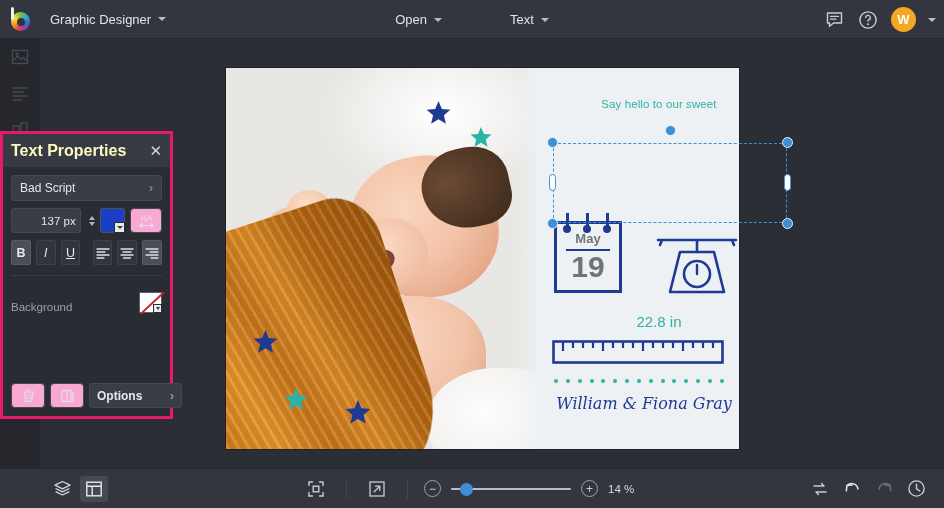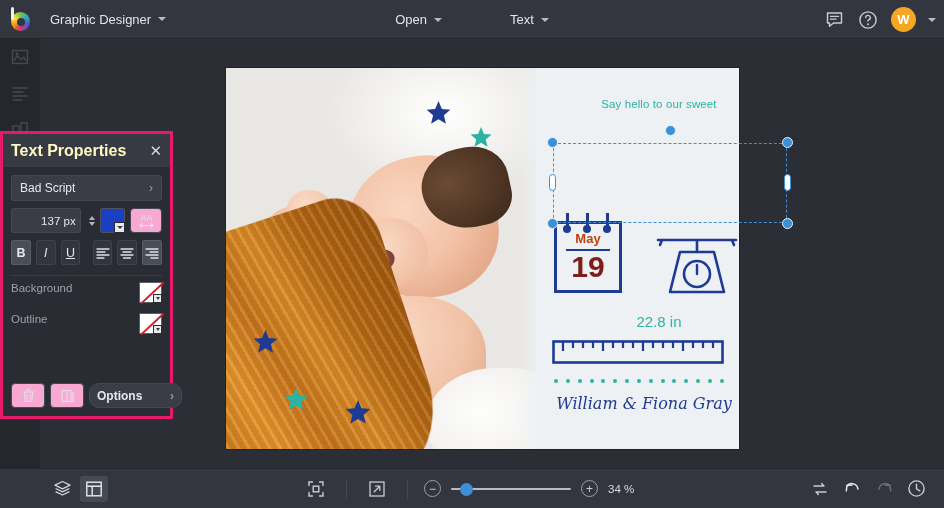--- a/index.html
+++ b/index.html
@@ -188,7 +188,7 @@
   .c-cal-dot { position:absolute; top:12px; width:8px; height:8px; border-radius:50%; background:#1f3a93; }
   .c-cal-month {
     position: absolute; left:0; top:18px; width:68px; text-align:center;
-    font-size: 13px; color:#c2410c; font-weight:600;
+    font-size: 13px; color:#737373; font-weight:600;
   }
   .c-cal-underline { position:absolute; left:12px; top:36px; width:44px; height:2px; background:#1f3a93; }
   .c-cal-day {

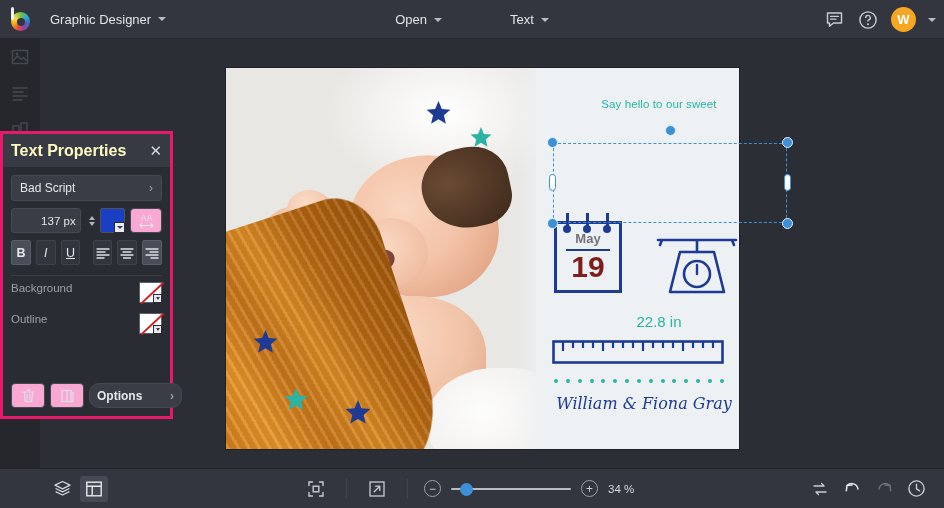--- a/index.html
+++ b/index.html
@@ -193,7 +193,7 @@
   .c-cal-underline { position:absolute; left:12px; top:36px; width:44px; height:2px; background:#1f3a93; }
   .c-cal-day {
     position: absolute; left:0; top:38px; width:68px; text-align:center;
-    font-size: 30px; font-weight:bold; color:#7f1d1d; line-height:32px;
+    font-size: 30px; font-weight:bold; color:#737373; line-height:32px;
   }
 
   .c-weight {

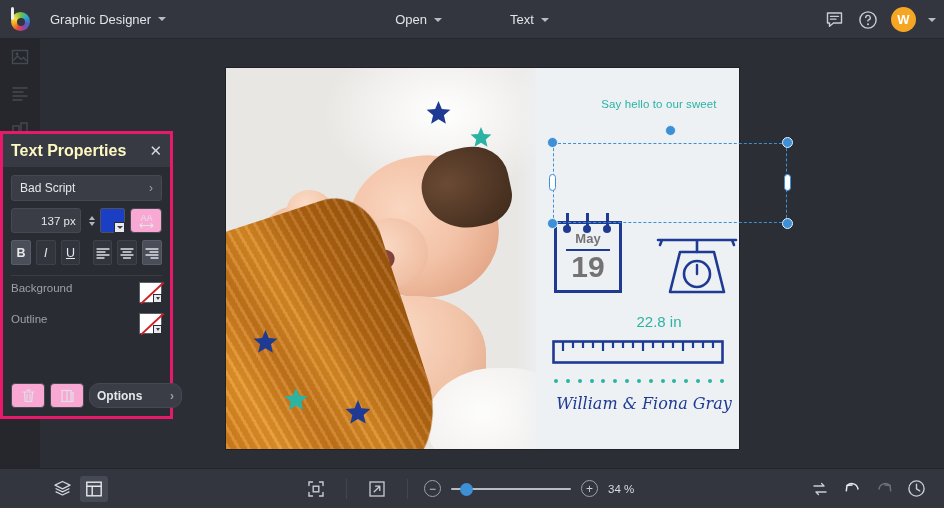--- a/index.html
+++ b/index.html
@@ -302,7 +302,7 @@
   .fmt-gap { width: 3px; }
   .divider { height: 1px; background: #3a3d42; margin: 2px 0 6px; }
   .prop-row {
-    display: flex; align-items: flex-start; justify-content: space-between;
+    display: flex; align-items: flex-end; justify-content: space-between;
     height: 31px;
   }
   .prop-label { color: #9ba0a9; font-size: 11.5px; }

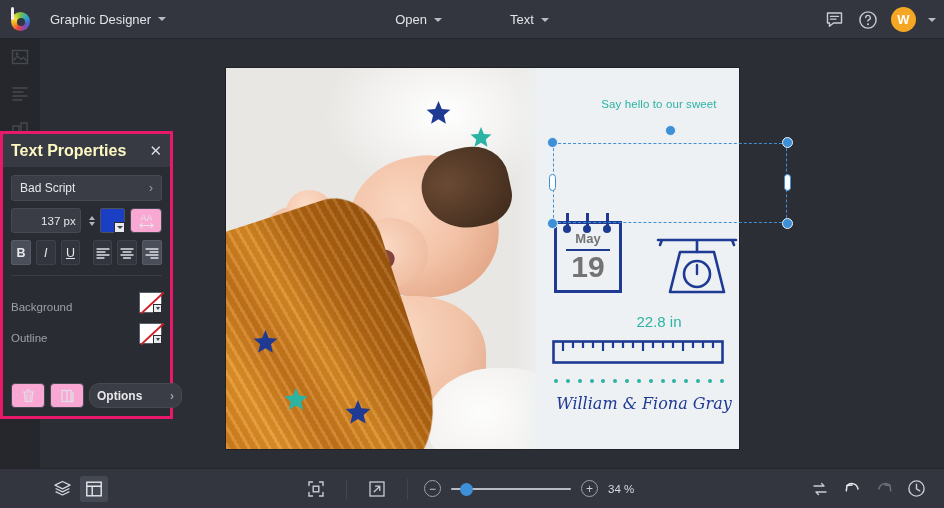--- a/index.html
+++ b/index.html
@@ -609,12 +609,6 @@
           <span class="swatch-caret"></span>
         </span>
       </div>
-      <div class="prop-row">
-        <span class="prop-label">Outline</span>
-        <span class="none-sw">
-          <span class="swatch-caret"></span>
-        </span>
-      </div>
     </div>
 
     <div class="bottom-row">

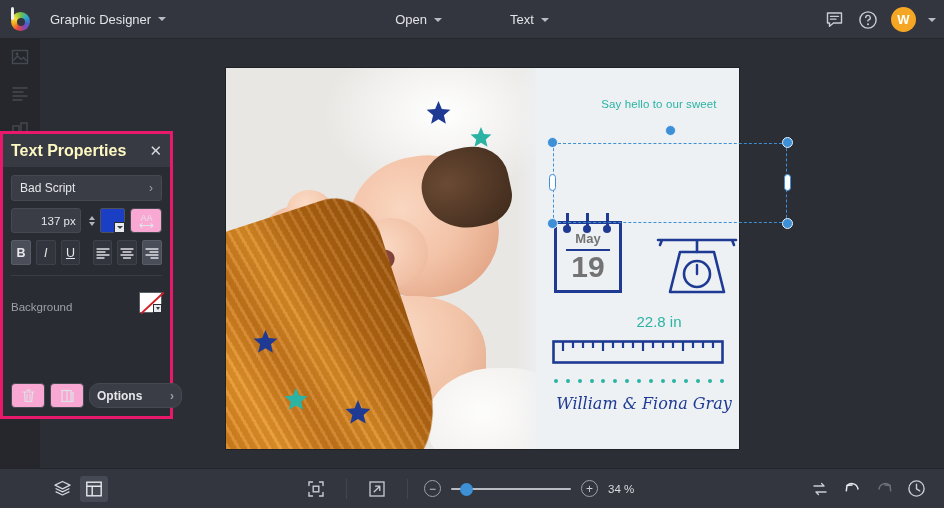--- a/index.html
+++ b/index.html
@@ -321,7 +321,7 @@
   }
   .opt-btn {
     width: 93px; height: 25px; background: #3a3d45; border: 1px solid #454952;
-    border-radius: 10px; display: flex; align-items: center; justify-content: space-between;
+    border-radius: 3px; display: flex; align-items: center; justify-content: space-between;
     padding: 0 7px; color: #e6e7eb; font-size: 12px; font-weight: 600; cursor: pointer;
   }
 

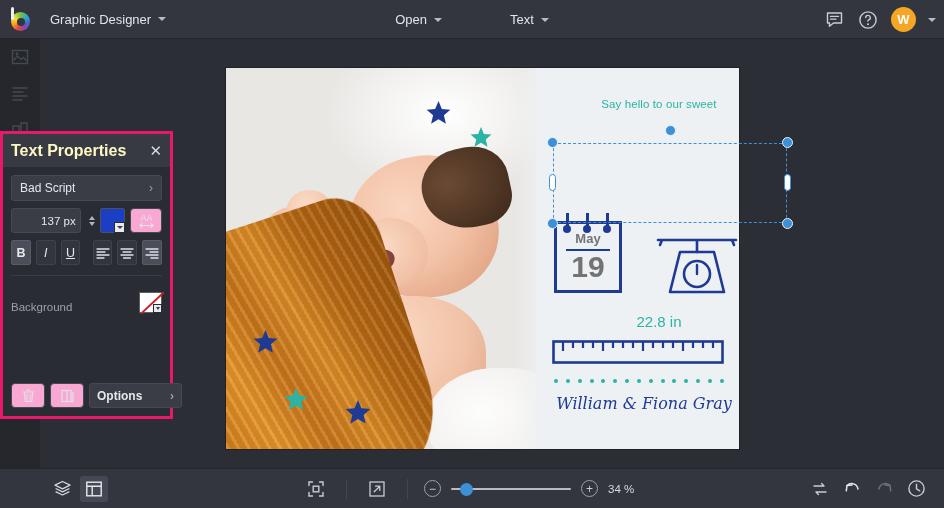--- a/index.html
+++ b/index.html
@@ -674,7 +674,7 @@
       <div class="circ-btn">
         <span>+</span>
       </div>
-      <div class="zoom-val">34 %</div>
+      <div class="zoom-val">14 %</div>
     </div>
 
     <div class="bgroup" style="position:absolute;right:14px;">

